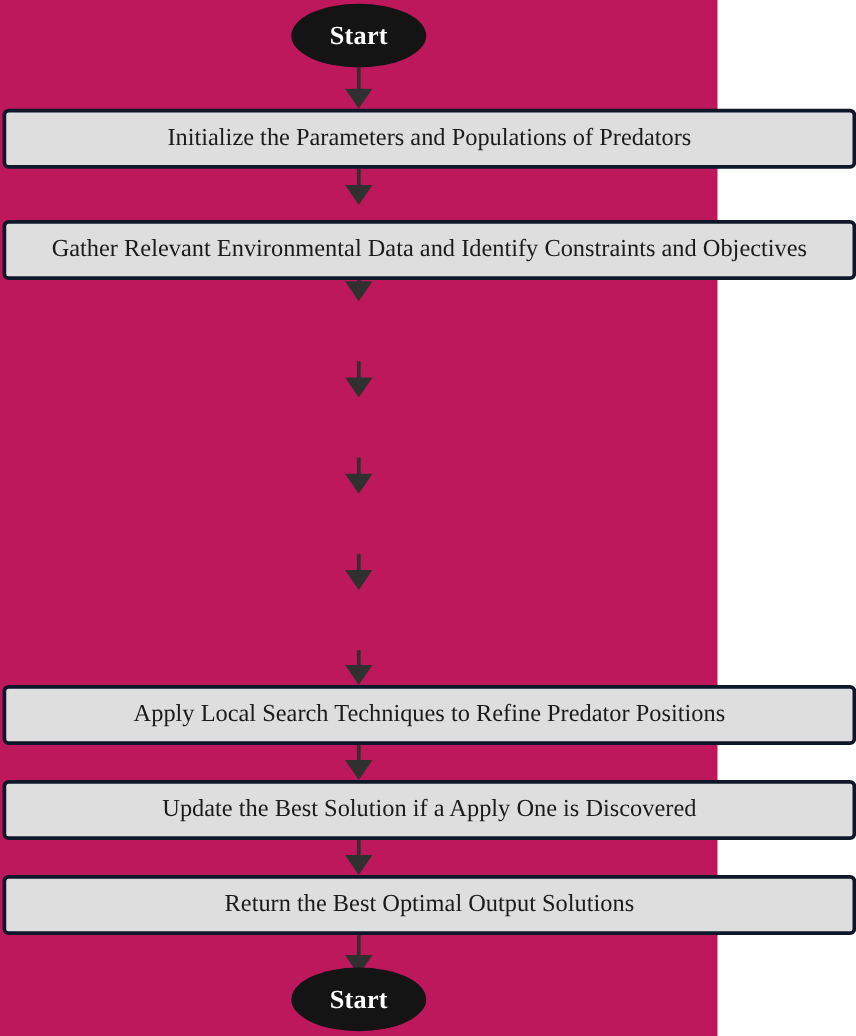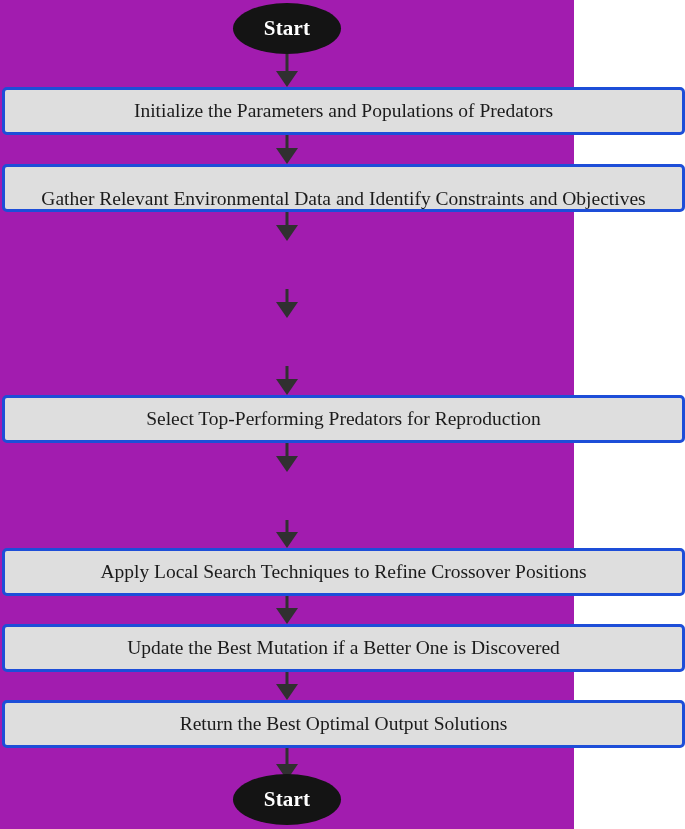--- a/index.html
+++ b/index.html
@@ -17,7 +17,7 @@
     position: relative;
     width: 574px;
     height: 829px;
-    background: #a21caf;
+    background: #be185d;
   }
 
   

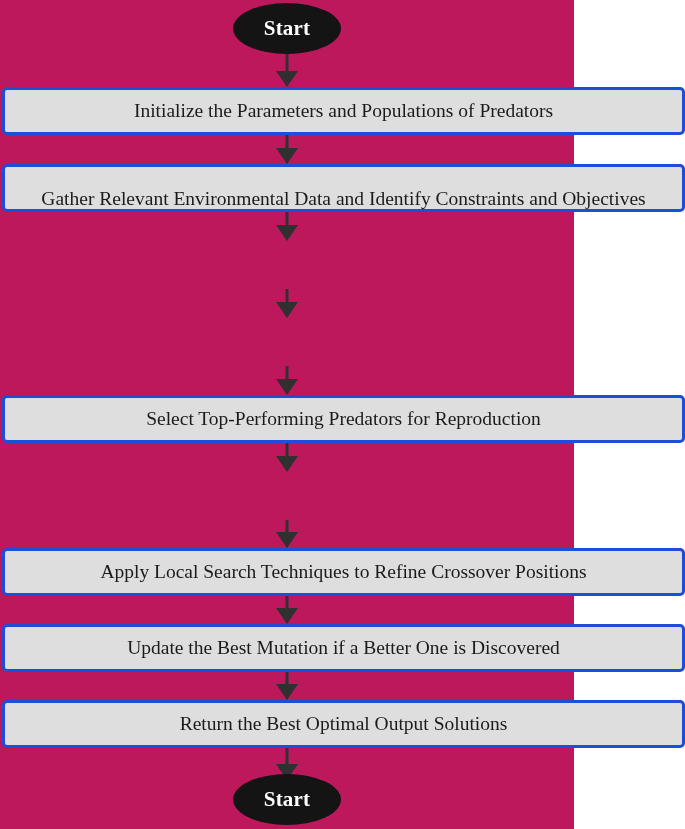--- a/index.html
+++ b/index.html
@@ -49,7 +49,7 @@
     width: 677px;
     height: 42px;
     background: #dedede;
-    border: 3px solid #1d4ed8;
+    border: 3px solid #0f172a;
     border-radius: 5px;
     display: flex;
     align-items: center;

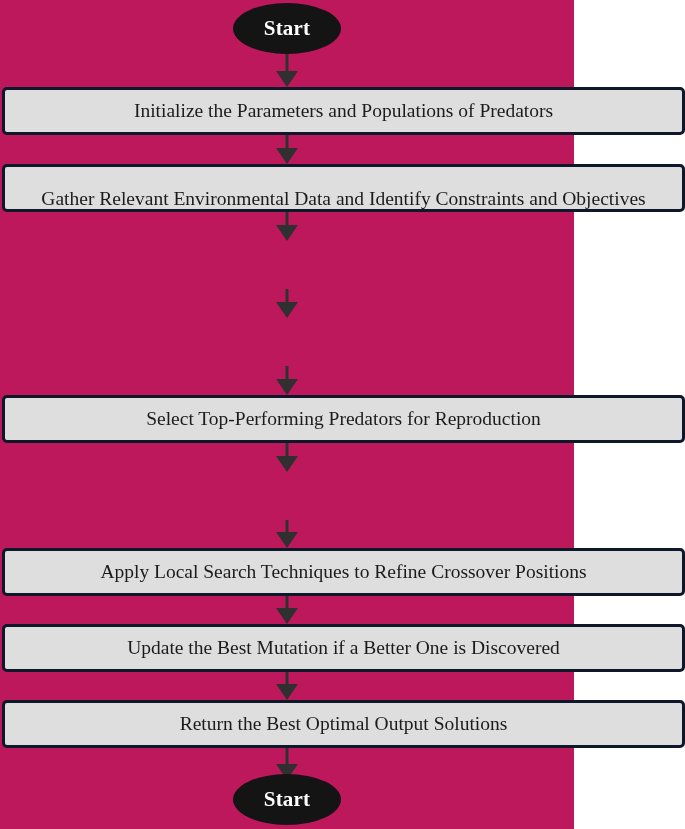--- a/index.html
+++ b/index.html
@@ -116,7 +116,7 @@
     <div class="head"></div>
   </div>
 
-  <div class="process" style="top:164px;align-items:flex-end;">
+  <div class="process" style="top:176px;">
     <span class="process-label">Gather Relevant Environmental Data and Identify Constraints and Objectives</span>
   </div>
 

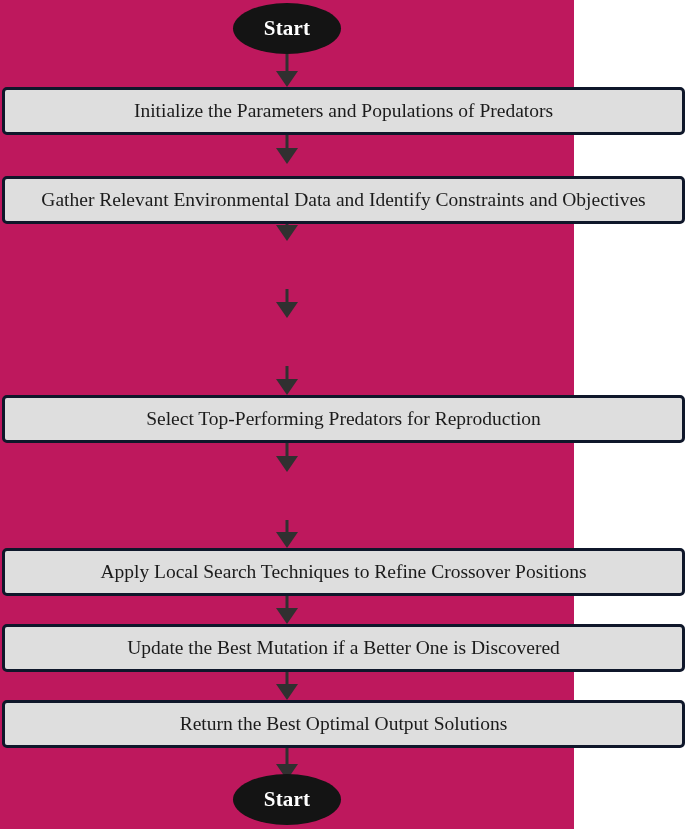--- a/index.html
+++ b/index.html
@@ -137,9 +137,6 @@
     <div class="head"></div>
   </div>
 
-  <div class="process" style="top:395px;">
-    <span class="process-label">Select Top-Performing Predators for Reproduction</span>
-  </div>
 
   <div class="arrow" style="top:443px; height:29px;">
     <div class="stem" style="height:15px;"></div>

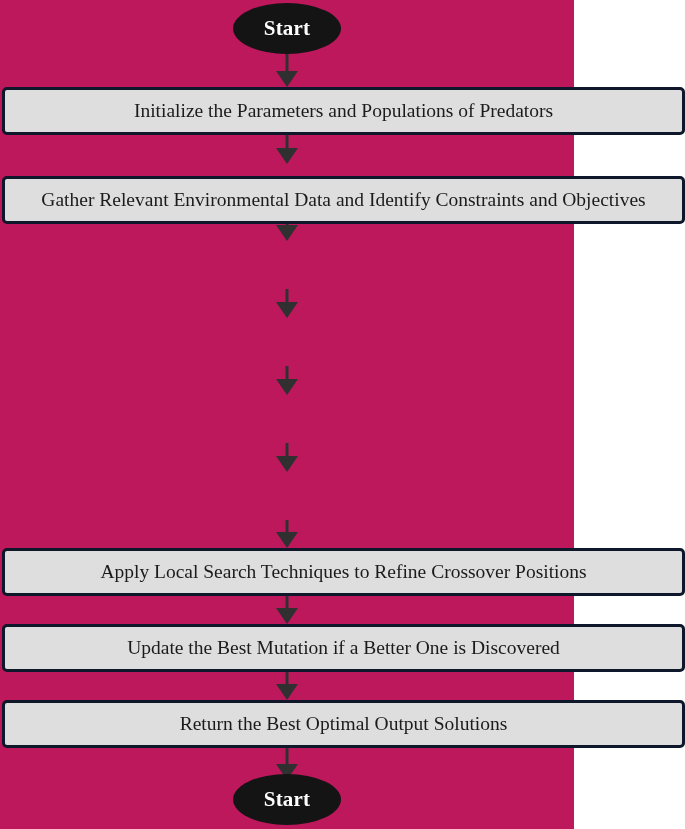--- a/index.html
+++ b/index.html
@@ -150,7 +150,7 @@
   </div>
 
   <div class="process" style="top:548px;">
-    <span class="process-label">Apply Local Search Techniques to Refine Crossover Positions</span>
+    <span class="process-label">Apply Local Search Techniques to Refine Predator Positions</span>
   </div>
 
   <div class="arrow" style="top:596px; height:28px;">

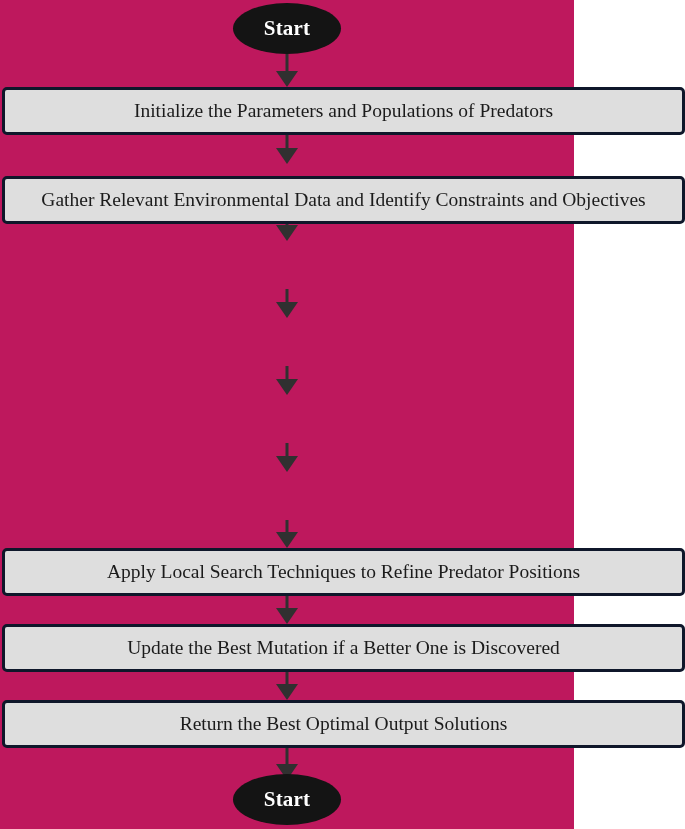--- a/index.html
+++ b/index.html
@@ -159,7 +159,7 @@
   </div>
 
   <div class="process" style="top:624px;">
-    <span class="process-label">Update the Best Mutation if a Better One is Discovered</span>
+    <span class="process-label">Update the Best Solution if a Apply One is Discovered</span>
   </div>
 
   <div class="arrow" style="top:672px; height:28px;">

